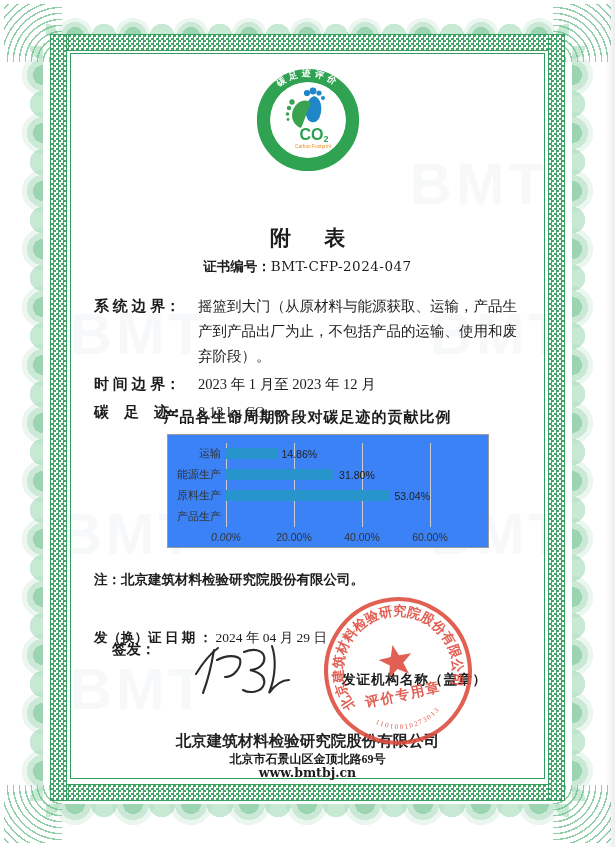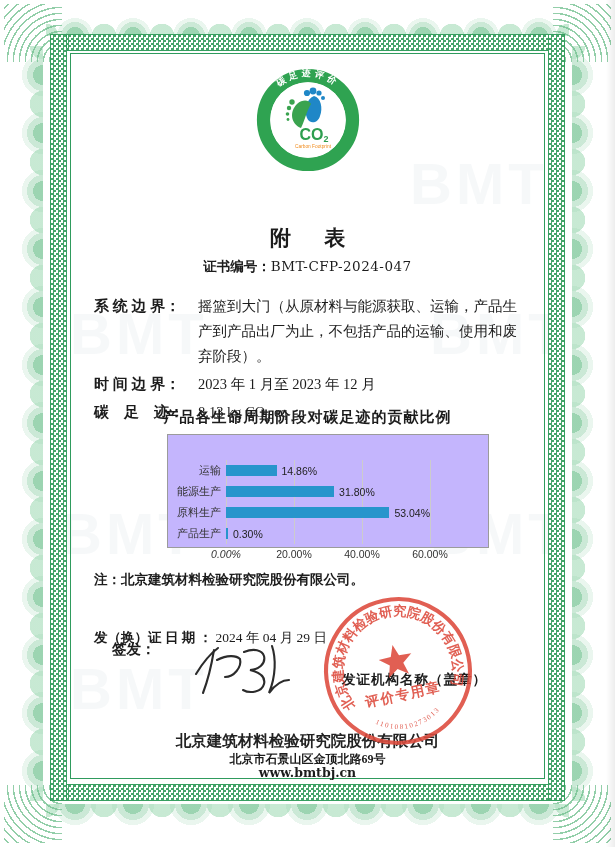--- a/index.html
+++ b/index.html
@@ -51,7 +51,7 @@
 
   .chart-title{position:absolute;left:0;right:0;top:408px;text-align:center;font-size:15px;font-weight:bold;letter-spacing:1px;}
   .chart-box{position:absolute;left:167px;top:434px;width:322px;height:114px;border:1px solid #9b9b9b;box-sizing:border-box;
-    padding:25px 58px 2px 6px;font-family:"Liberation Sans",sans-serif;background:#c4b5fd;}
+    padding:8px 58px 2px 6px;font-family:"Liberation Sans",sans-serif;background:#3b82f6;}
   .chart-inner{display:flex;}
   .chart-labels{display:flex;flex-direction:column;width:52px;}
   .chart-labels .cat{height:21px;line-height:21px;text-align:right;padding-right:5px;font-size:11px;color:#333;white-space:nowrap;}

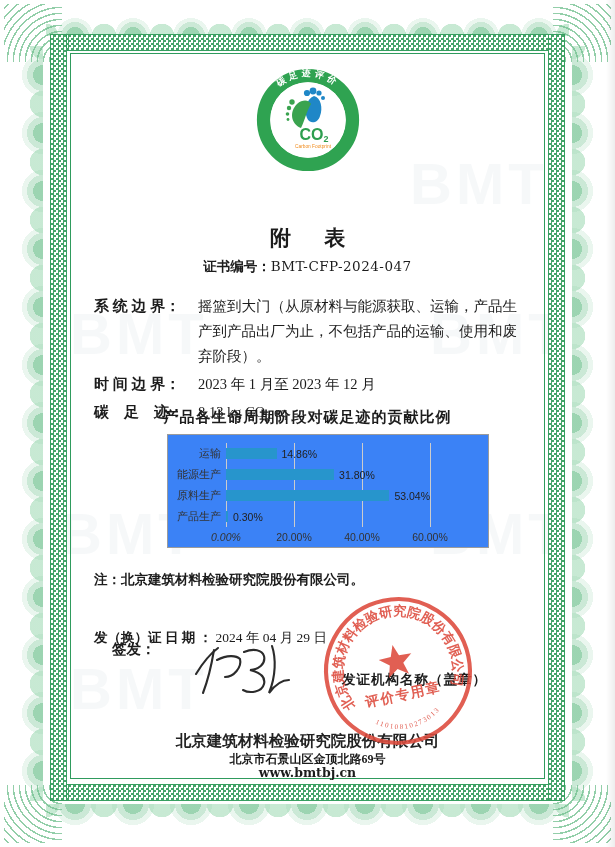--- a/index.html
+++ b/index.html
@@ -182,10 +182,6 @@
               <div class="bar" style="width: 88.4%; background: rgb(39, 149, 204);"></div>
               <span class="val">53.04%</span>
             </div>
-            <div class="bar-row">
-              <div class="bar" style="width: 0.5%; background: rgb(39, 149, 204);"></div>
-              <span class="val">0.30%</span>
-            </div>
           </div>
       </div>
       <div class="chart-axis">

